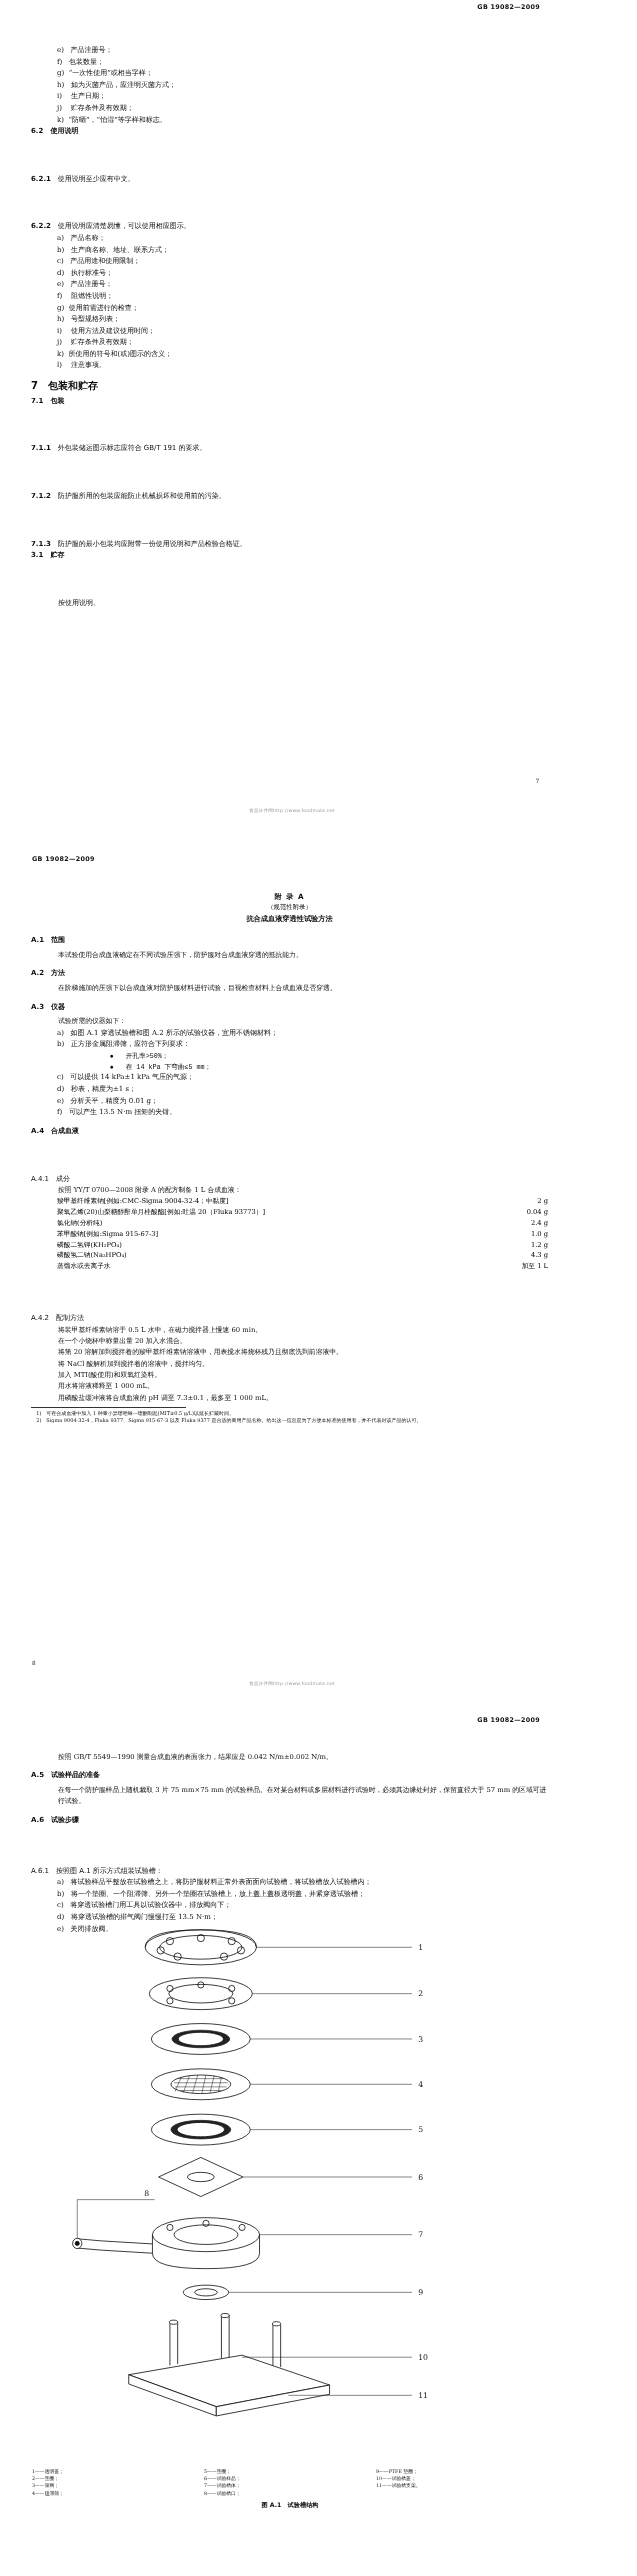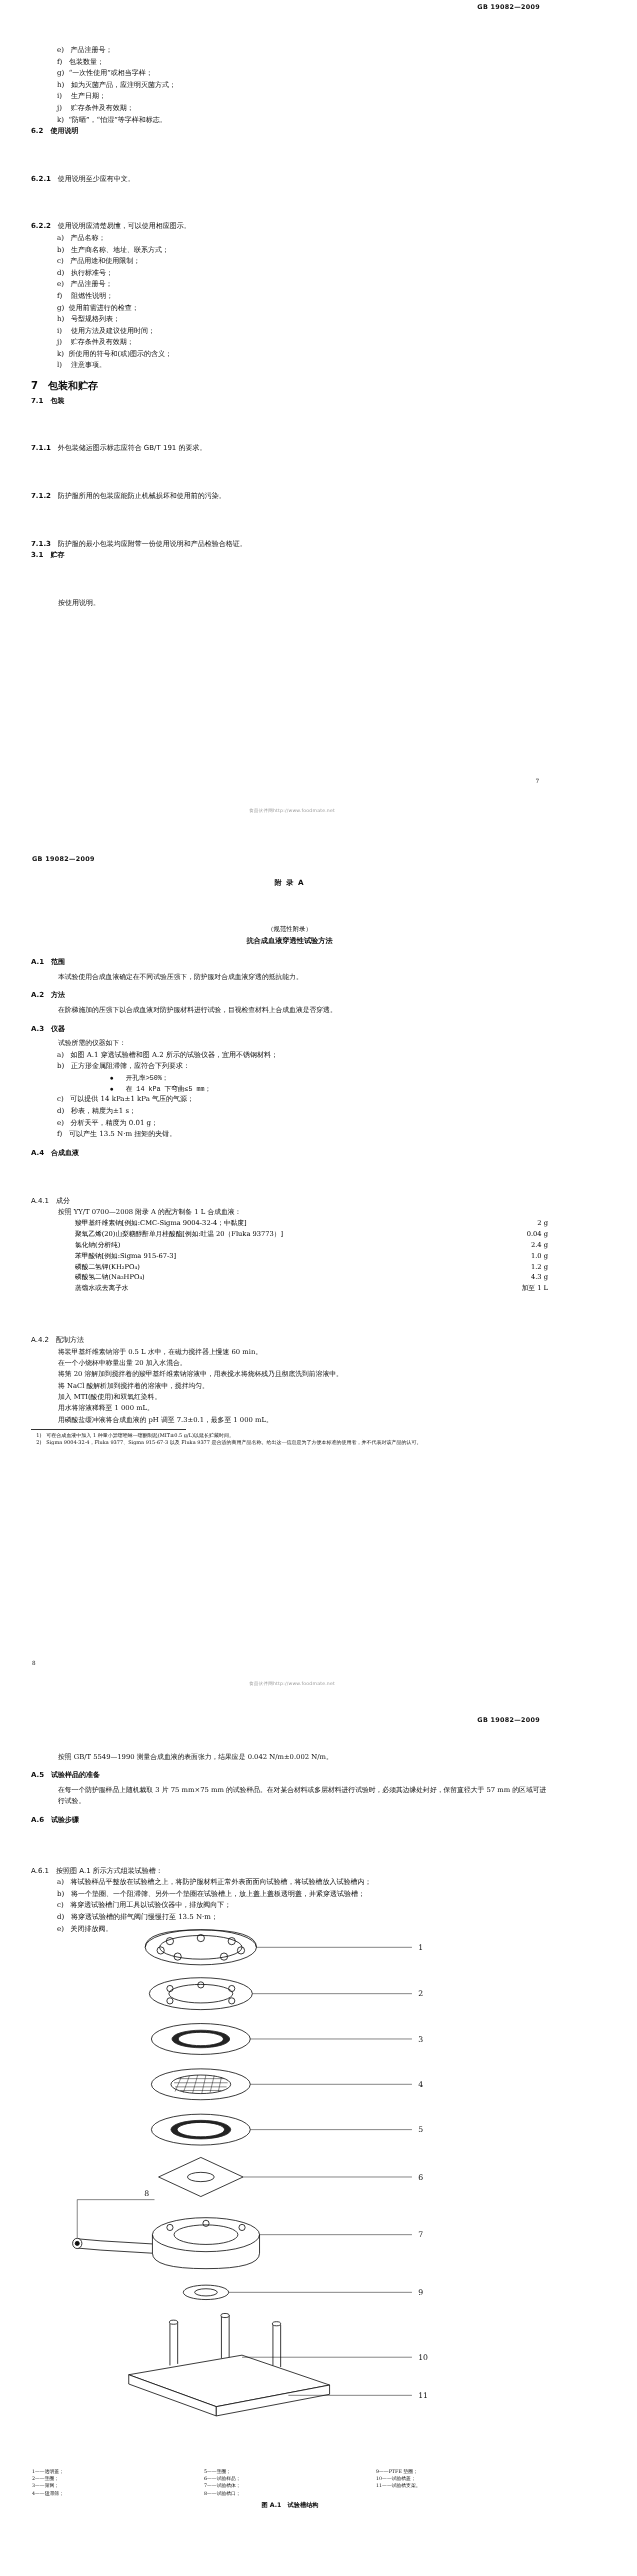--- a/index.html
+++ b/index.html
@@ -133,7 +133,7 @@
 
     <div class="hdr hdr-left" style="top:31px;left:32px;">GB 19082—2009</div>
 
-    <div class="body" style="top:53px;">
+    <div class="body" style="top:67px;">
 
       <p class="apptitle">附 录 A</p>
       <p class="appsub">（规范性附录）</p>

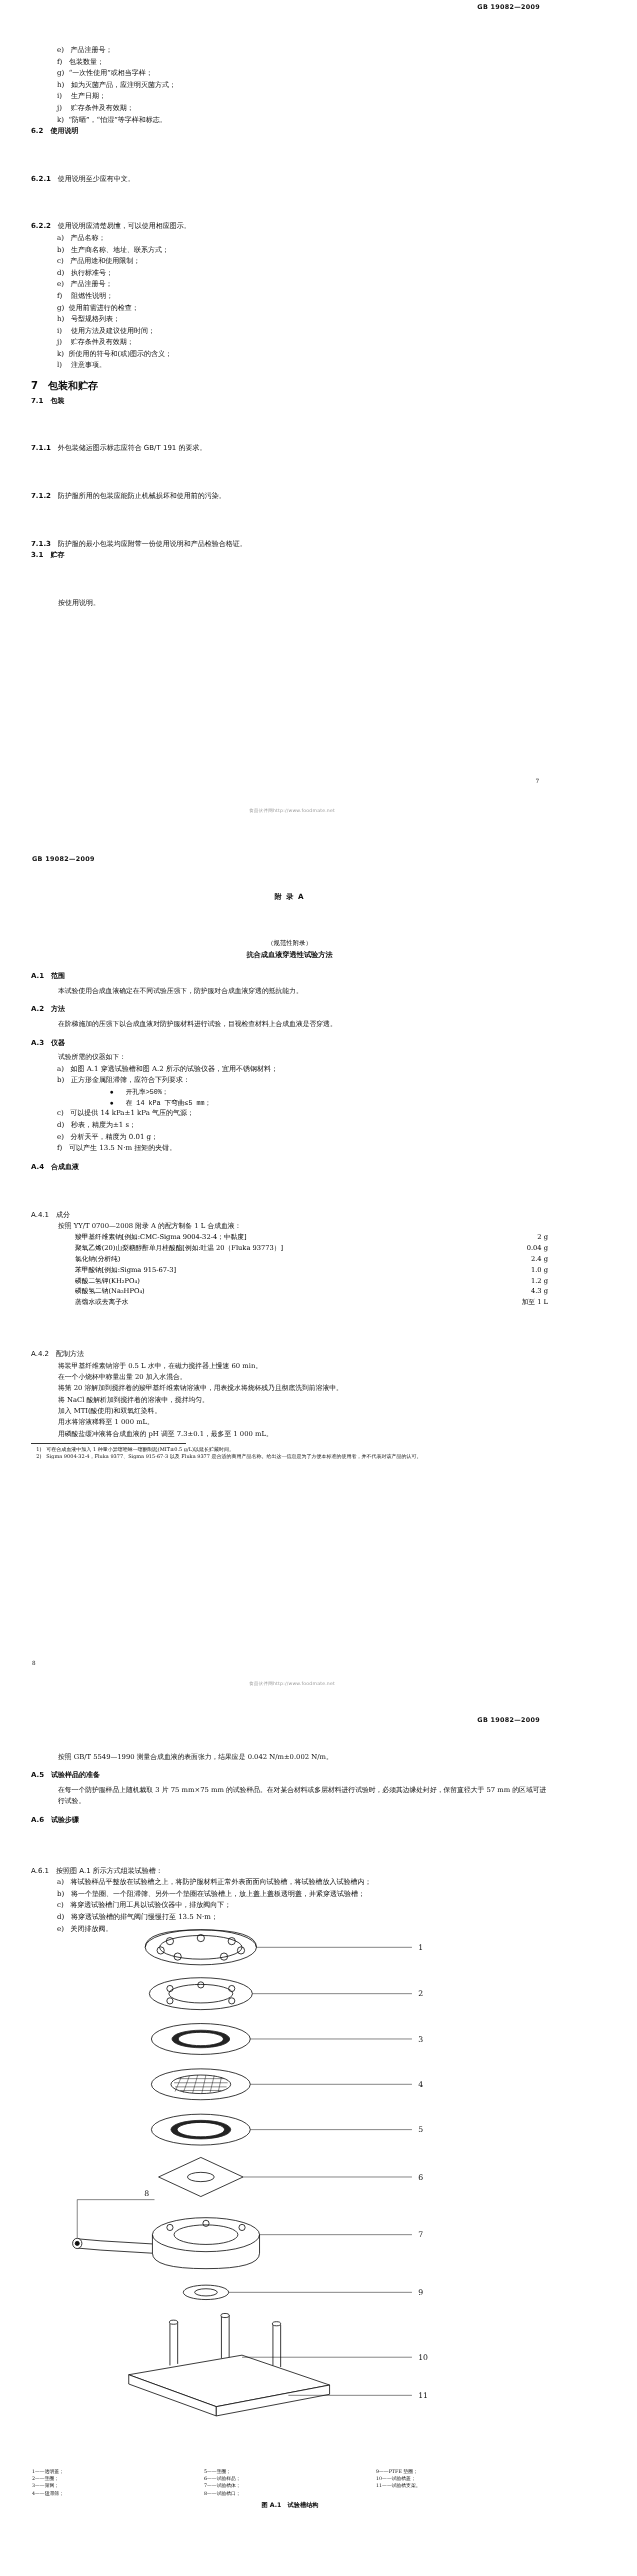--- a/index.html
+++ b/index.html
@@ -46,7 +46,7 @@
   .apptitle{text-align:center;font-weight:bold;font-size:7.2px;line-height:11.3px;
             font-family:"DejaVu Sans",sans-serif;letter-spacing:1px;}
   .appsub{text-align:center;font-size:6.4px;line-height:10.3px;
-          font-family:"DejaVu Sans",sans-serif;margin-top:36px;}
+          font-family:"DejaVu Sans",sans-serif;}
   .appname{text-align:center;font-weight:bold;font-size:7.2px;line-height:12.4px;
            font-family:"DejaVu Sans",sans-serif;}
 

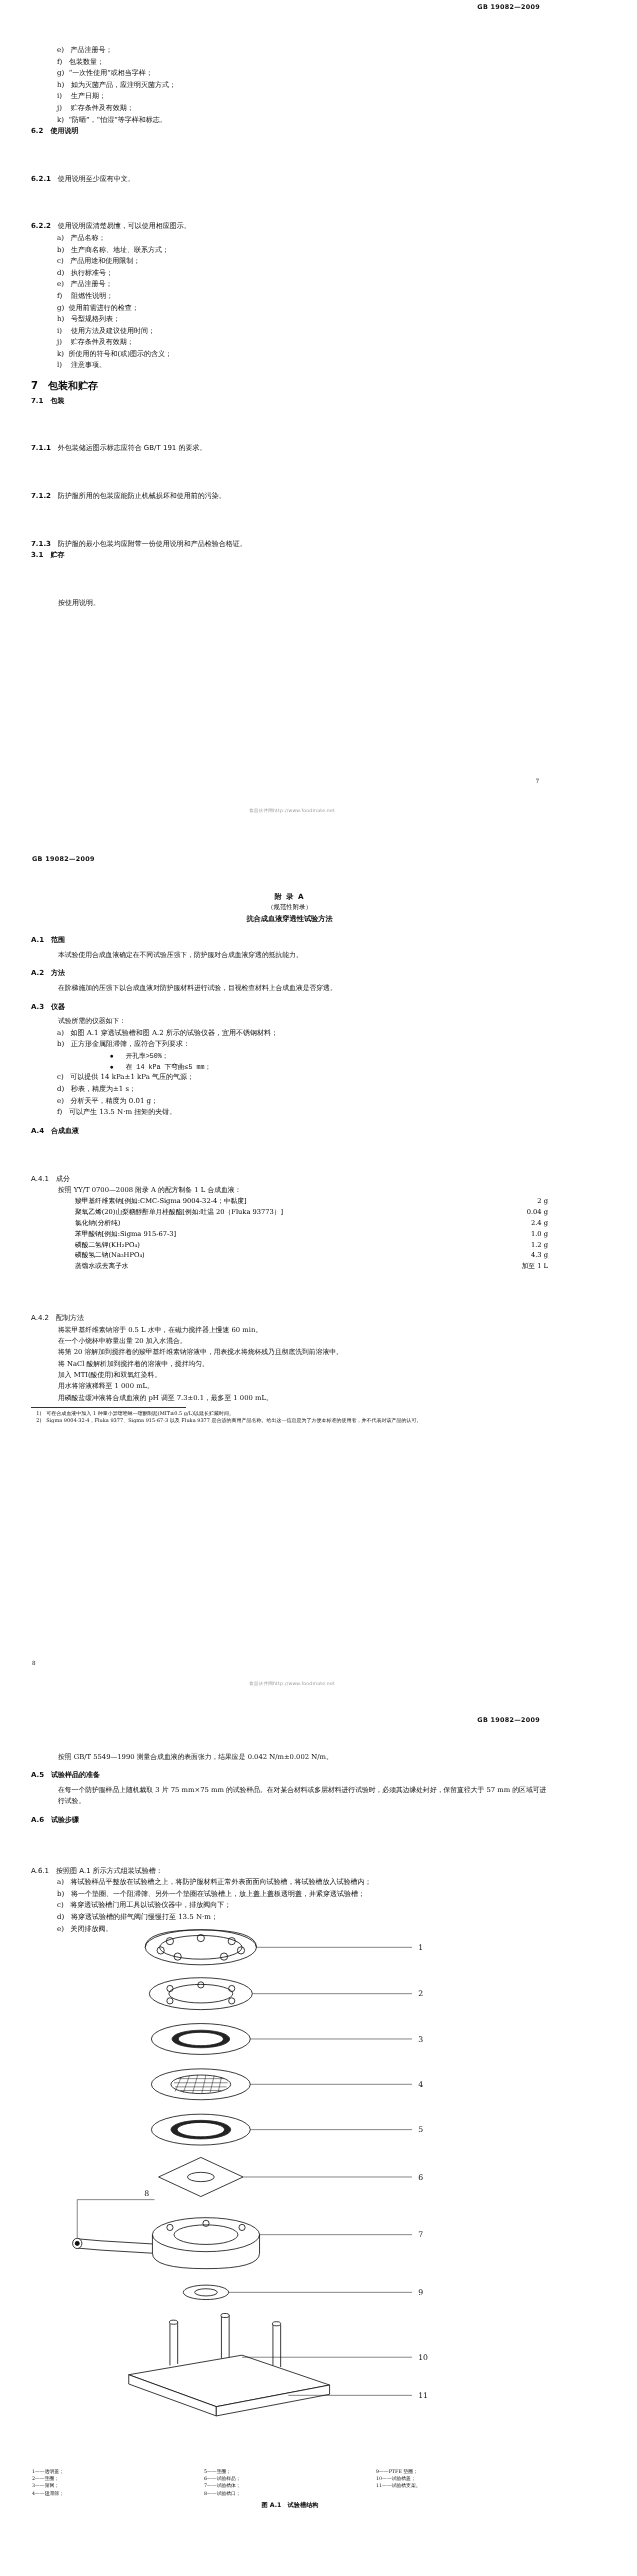--- a/index.html
+++ b/index.html
@@ -52,7 +52,7 @@
 
   
   .rg{display:flex;justify-content:space-between;font-size:6.7px;line-height:10.8px;
-      font-family:"DejaVu Serif",serif;margin-left:44px;}
+      font-family:"DejaVu Serif",serif;margin-left:26px;}
   .rg .nm{text-indent:-23px;padding-left:23px;flex:1;}
   .rg .amt{white-space:nowrap;padding-left:6.2px;}
 

